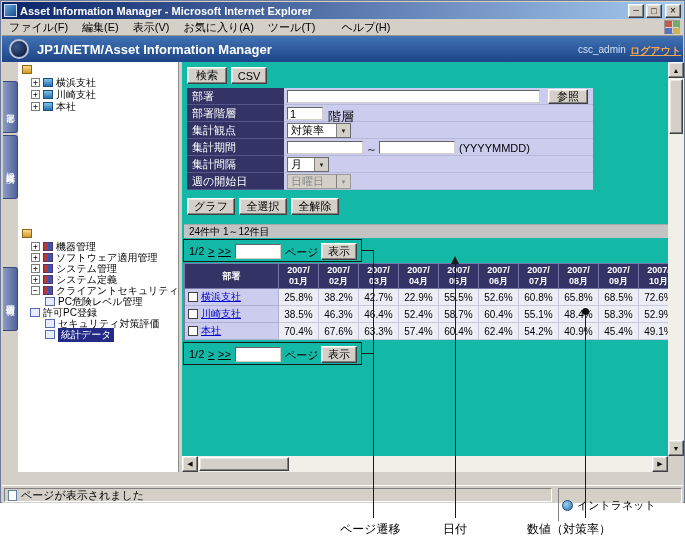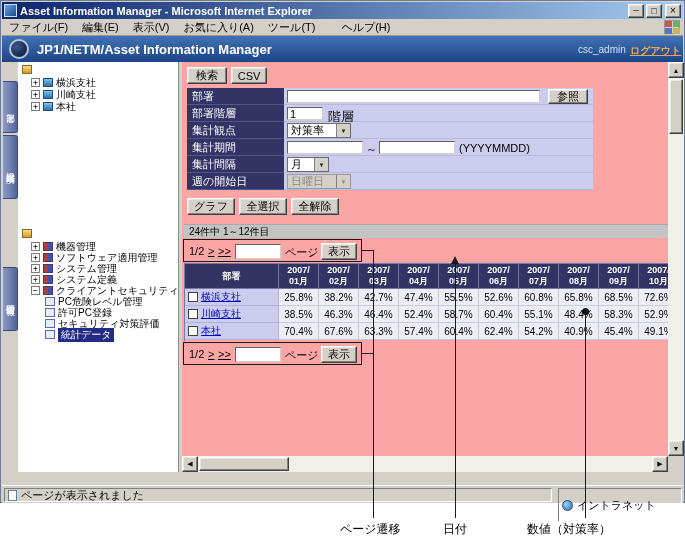--- a/index.html
+++ b/index.html
@@ -143,7 +143,7 @@
       </div>
     </div>
 
-    <div class="abs" style="left:181px;top:61px;width:502px;height:410px;background:#fca5a5;overflow:hidden;">
+    <div class="abs" style="left:181px;top:61px;width:502px;height:410px;background:#14b8a6;overflow:hidden;">
 
       <div class="b3 btn abs" style="left:5px;top:5px;width:40px;height:17px;">検索</div>
       <div class="b3 btn abs" style="left:49px;top:5px;width:36px;height:17px;">CSV</div>

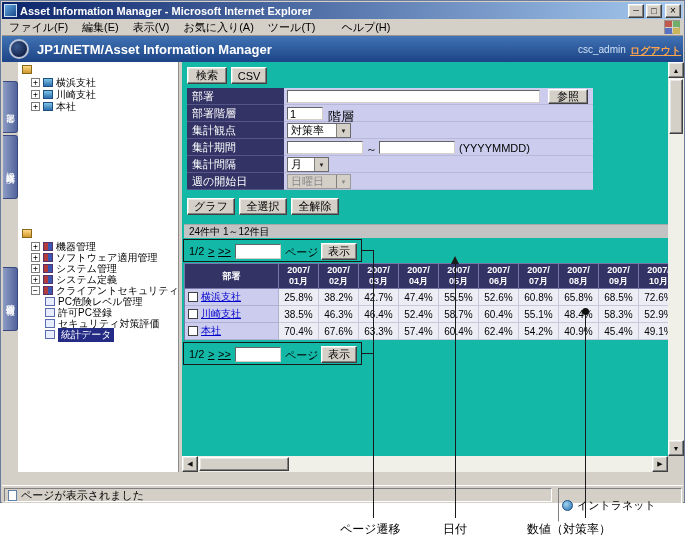--- a/index.html
+++ b/index.html
@@ -253,7 +253,7 @@
         <div class="tdv" style="left:94px;top:25px;width:40px;">25.8%</div>
         <div class="tdv" style="left:134px;top:25px;width:40px;">38.2%</div>
         <div class="tdv" style="left:174px;top:25px;width:40px;">42.7%</div>
-        <div class="tdv" style="left:214px;top:25px;width:40px;">47.4%</div>
+        <div class="tdv" style="left:214px;top:25px;width:40px;">22.9%</div>
         <div class="tdv" style="left:254px;top:25px;width:40px;">55.5%</div>
         <div class="tdv" style="left:294px;top:25px;width:40px;">52.6%</div>
         <div class="tdv" style="left:334px;top:25px;width:40px;">60.8%</div>

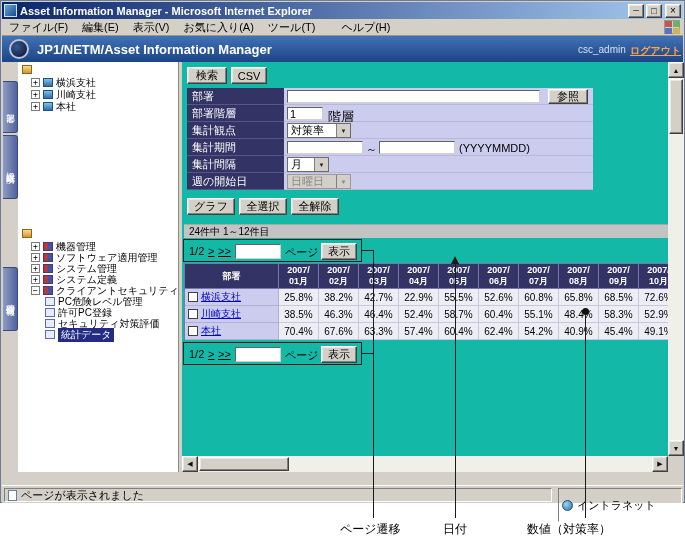--- a/index.html
+++ b/index.html
@@ -128,7 +128,7 @@
           <span class="tico ico-doc"></span>
           <span>PC危険レベル管理</span>
         </div>
-        <div class="trow" style="left:27px;top:245px;justify-content:space-between;">
+        <div class="trow" style="left:12px;top:245px;justify-content:space-between;">
           <span class="tico ico-doc"></span>
           <span>許可PC登録</span>
         </div>

